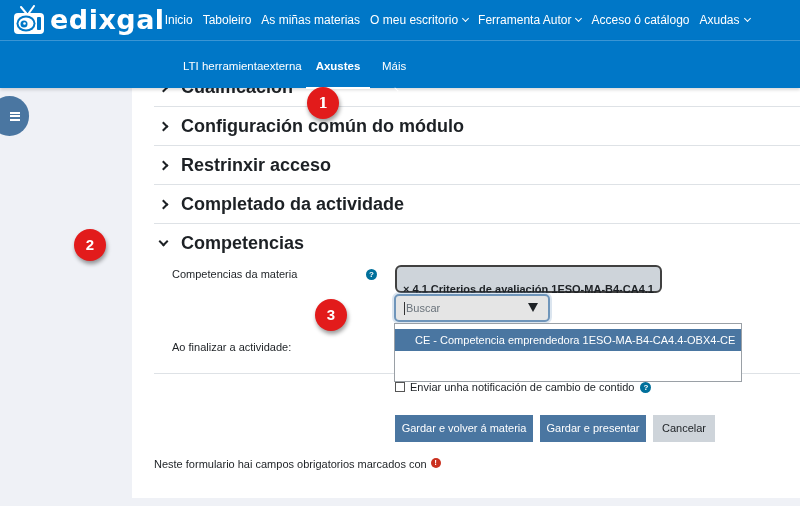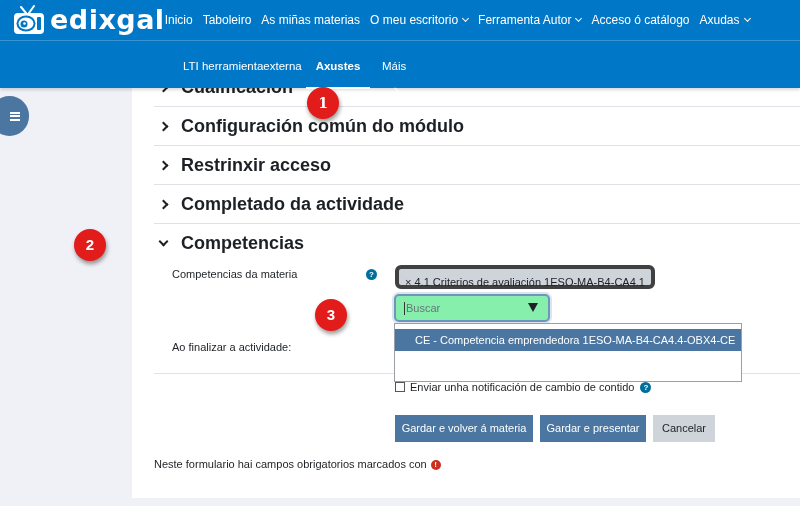--- a/index.html
+++ b/index.html
@@ -35,7 +35,7 @@
   .label { position: absolute; font-size: 11px; color: #1d2125; }
   .help-icon { position: absolute; width: 11px; height: 11px; border-radius: 50%; background: #0f6cbf; color: #fff; font-size: 8px; font-weight: bold; text-align: center; line-height: 11px; background: #00709b; }
 
-  .tag { position: absolute; left: 263px; top: 225px; height: 24px; padding: 3px 6px; border: 4px solid #404040; border-radius: 6px; background: #ced4da; font-size: 11px; font-weight: normal; color: #1d2125; line-height: 20px; white-space: nowrap; }
+  .tag { position: absolute; left: 263px; top: 225px; height: 24px; padding: 12px 6px; border: 2px solid #404040; border-radius: 6px; background: #ced4da; font-size: 11px; font-weight: bold; color: #1d2125; line-height: 20px; white-space: nowrap; }
 
   .search-box { position: absolute; left: 262px; top: 254px; width: 156px; height: 28px; border: 2px solid #6f95ba; border-radius: 5px; background: #86efac; box-shadow: 0 0 0 2px rgba(110,150,190,0.25); }
   .search-input { position: absolute; left: 8px; top: 6px; font-size: 11px; color: #6a737b; border-left: 1px solid #333; padding-left: 1px; line-height: 13px; }

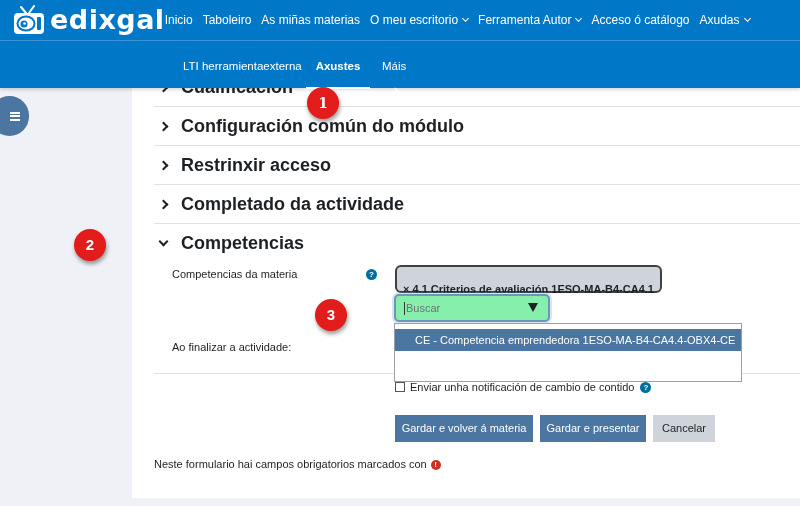--- a/index.html
+++ b/index.html
@@ -37,7 +37,7 @@
 
   .tag { position: absolute; left: 263px; top: 225px; height: 24px; padding: 12px 6px; border: 2px solid #404040; border-radius: 6px; background: #ced4da; font-size: 11px; font-weight: bold; color: #1d2125; line-height: 20px; white-space: nowrap; }
 
-  .search-box { position: absolute; left: 262px; top: 254px; width: 156px; height: 28px; border: 2px solid #6f95ba; border-radius: 5px; background: #86efac; box-shadow: 0 0 0 2px rgba(110,150,190,0.25); }
+  .search-box { position: absolute; left: 262px; top: 254px; width: 156px; height: 28px; border: 2px solid #6f95ba; border-radius: 5px; background: #e5e5e5; box-shadow: 0 0 0 2px rgba(110,150,190,0.25); }
   .search-input { position: absolute; left: 8px; top: 6px; font-size: 11px; color: #6a737b; border-left: 1px solid #333; padding-left: 1px; line-height: 13px; }
   .search-caret { position: absolute; right: 10px; top: 7px; width: 0; height: 0; border-left: 5px solid transparent; border-right: 5px solid transparent; border-top: 9px solid #1d2125; }
 

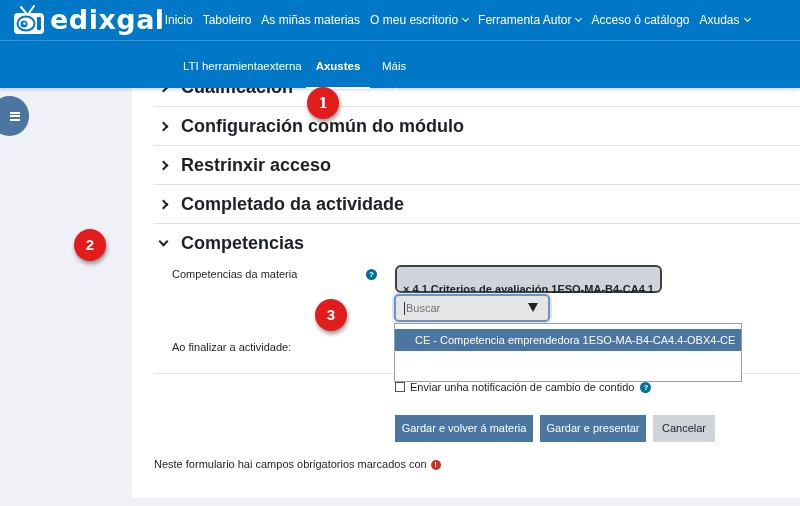--- a/index.html
+++ b/index.html
@@ -55,7 +55,7 @@
   .btn-primary { background: #4a76a1; color: #fff; }
   .btn-secondary { background: #ced4da; color: #1d2125; }
 
-  .required-note { position: absolute; left: 22px; top: 418px; font-size: 11px; color: #1d2125; display: flex; align-items: flex-end; }
+  .required-note { position: absolute; left: 22px; top: 418px; font-size: 11px; color: #1d2125; display: flex; align-items: flex-start; }
   .req-icon { width: 10px; height: 10px; border-radius: 50%; background: #ca3120; color: #fff; font-size: 8px; font-weight: bold; text-align: center; line-height: 10px; margin-left: 4px; }
 
   

